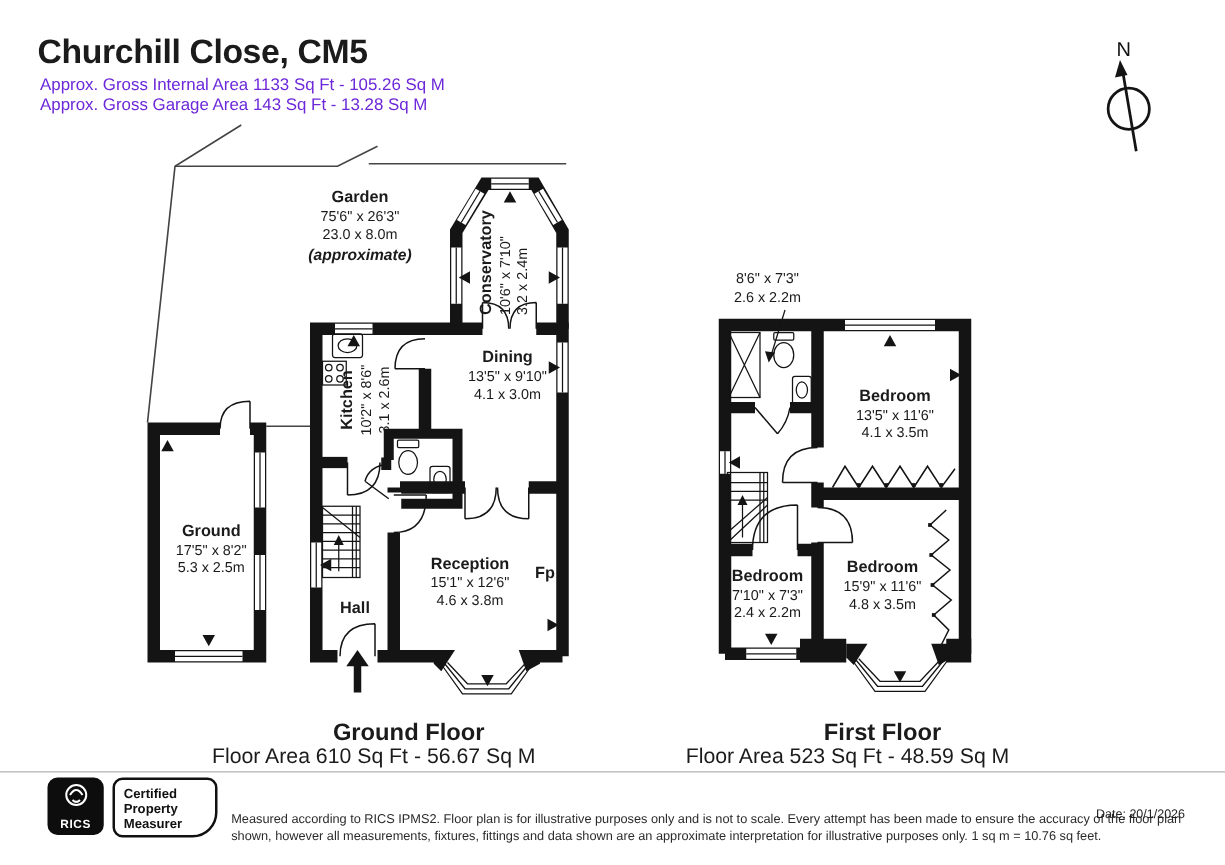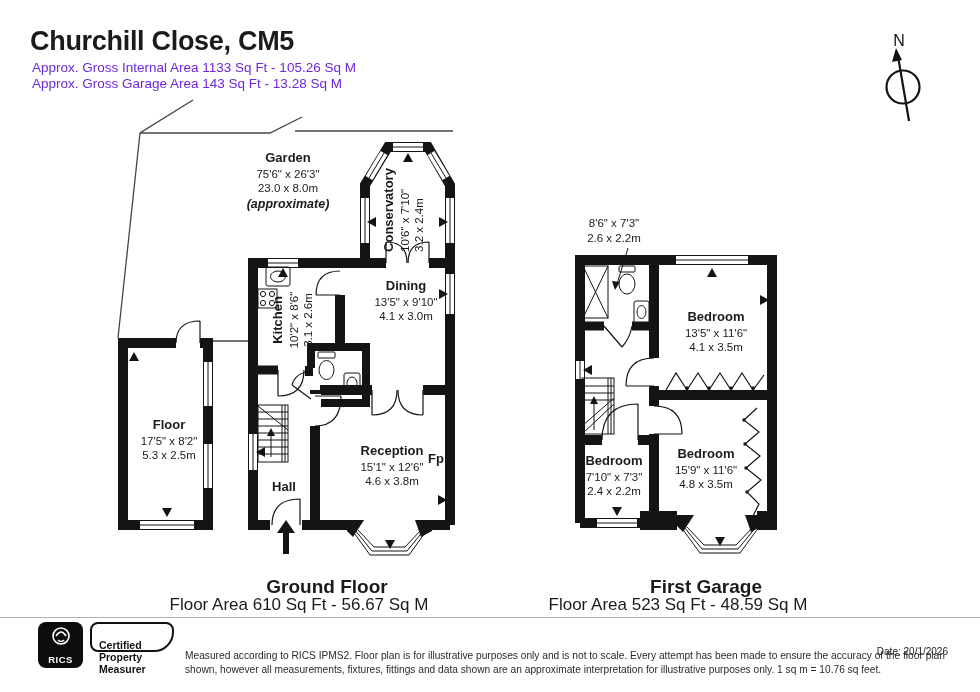--- a/index.html
+++ b/index.html
@@ -291,7 +291,7 @@
   <span class="rdim">4.1 x 3.0m</span>
 </div>
 <div class="abs ctr room-label" style="left:169px;top:440px">
-  <span class="rname">Floor</span>
+  <span class="rname">Ground</span>
   <span class="rdim">17'5" x 8'2"</span>
   <span class="rdim">5.3 x 2.5m</span>
 </div>

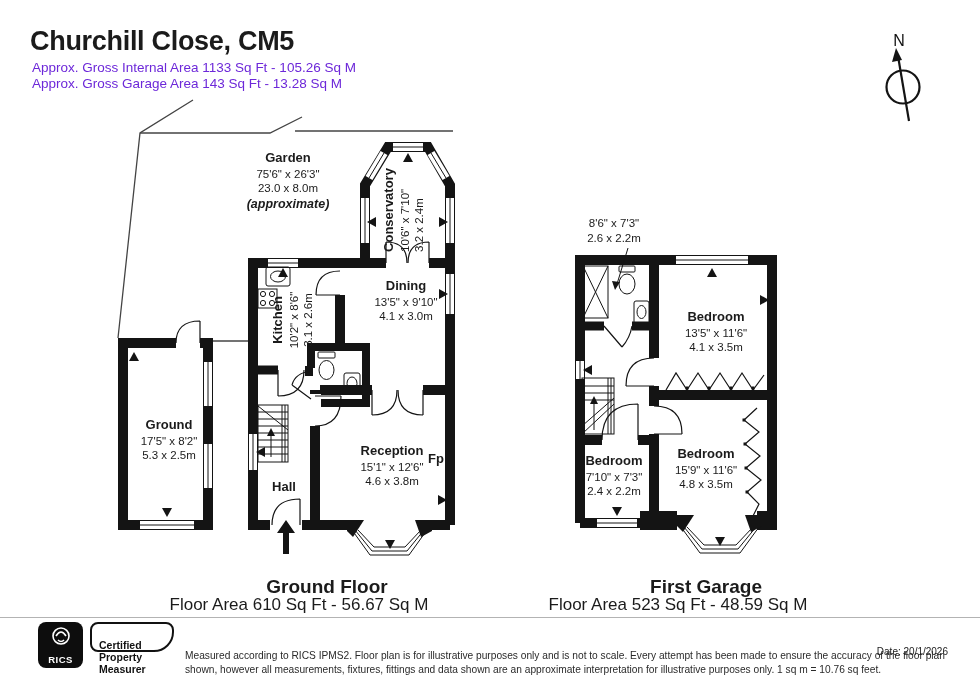--- a/index.html
+++ b/index.html
@@ -298,7 +298,7 @@
 <div class="abs ctr room-label" style="left:284px;top:487px">
   <span class="rname">Hall</span>
 </div>
-<div class="abs ctr room-label" style="left:392px;top:466px">
+<div class="abs ctr room-label" style="left:376px;top:466px">
   <span class="rname">Reception</span>
   <span class="rdim">15'1" x 12'6"</span>
   <span class="rdim">4.6 x 3.8m</span>

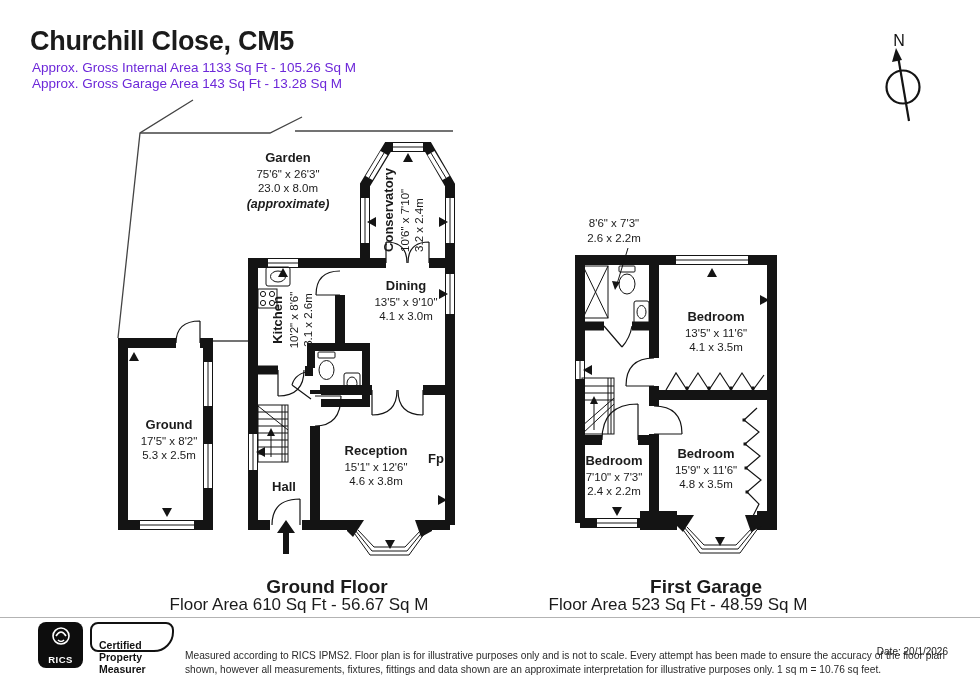--- a/index.html
+++ b/index.html
@@ -327,7 +327,7 @@
 
 <div class="abs ctr floor-title" style="left:299px;top:587px">Ground Floor</div>
 <div class="abs ctr floor-area" style="left:299px;top:605px">Floor Area 610 Sq Ft - 56.67 Sq M</div>
-<div class="abs ctr floor-title" style="left:678px;top:587px">First Garage</div>
+<div class="abs ctr floor-title" style="left:678px;top:587px">First Floor</div>
 <div class="abs ctr floor-area" style="left:678px;top:605px">Floor Area 523 Sq Ft - 48.59 Sq M</div>
 
 <div class="abs footer-line"></div>

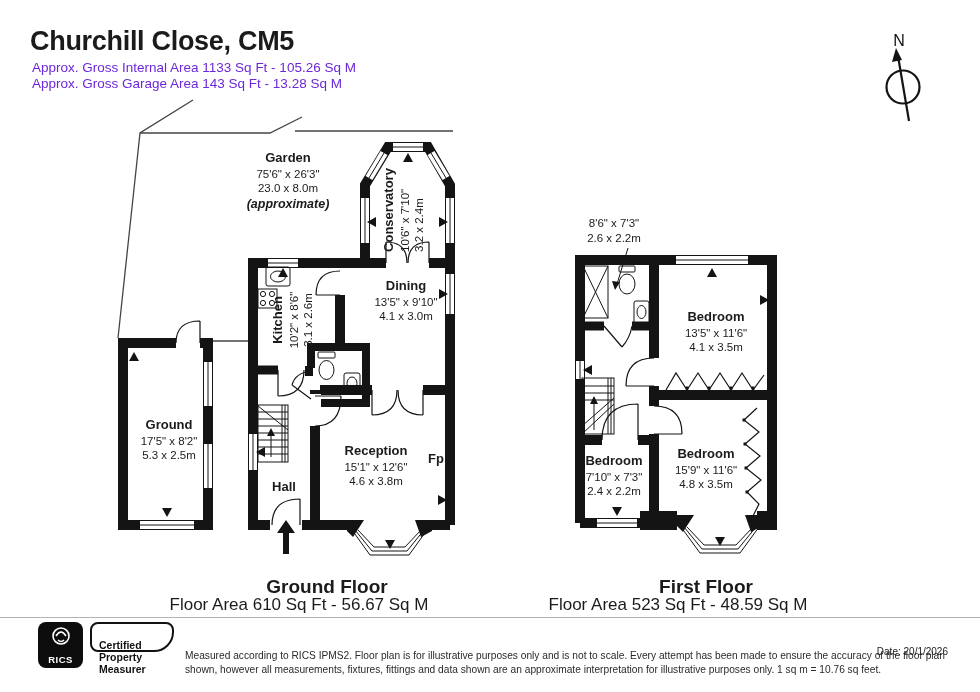--- a/index.html
+++ b/index.html
@@ -23,8 +23,8 @@
   .rics-box{left:38px;top:622px;width:45px;height:46px;background:#0d0d0d;border-radius:8px;}
   .rics-text{position:absolute;left:0;bottom:3px;width:100%;text-align:center;color:#fff;
              font-weight:700;font-size:9.5px;letter-spacing:.5px;}
-  .cert-badge{left:90px;top:622px;width:84px;height:30px;border:2.2px solid #111;
-              border-radius:8px 8px 20px 8px;box-sizing:border-box;padding:15px 0 0 7px;}
+  .cert-badge{left:90px;top:622px;width:84px;height:48px;border:2.2px solid #111;
+              border-radius:8px 8px 20px 8px;box-sizing:border-box;padding:5px 0 0 7px;}
   .cert-badge span{display:block;font-size:10.5px;font-weight:700;line-height:1.16;color:#111;}
   .disclaimer{left:185px;top:621px;width:765px;font-size:10.2px;line-height:1.35;color:#2a2a2a;margin-top:28px;}
   .date{top:646px;right:32px;font-size:10px;color:#222;}

